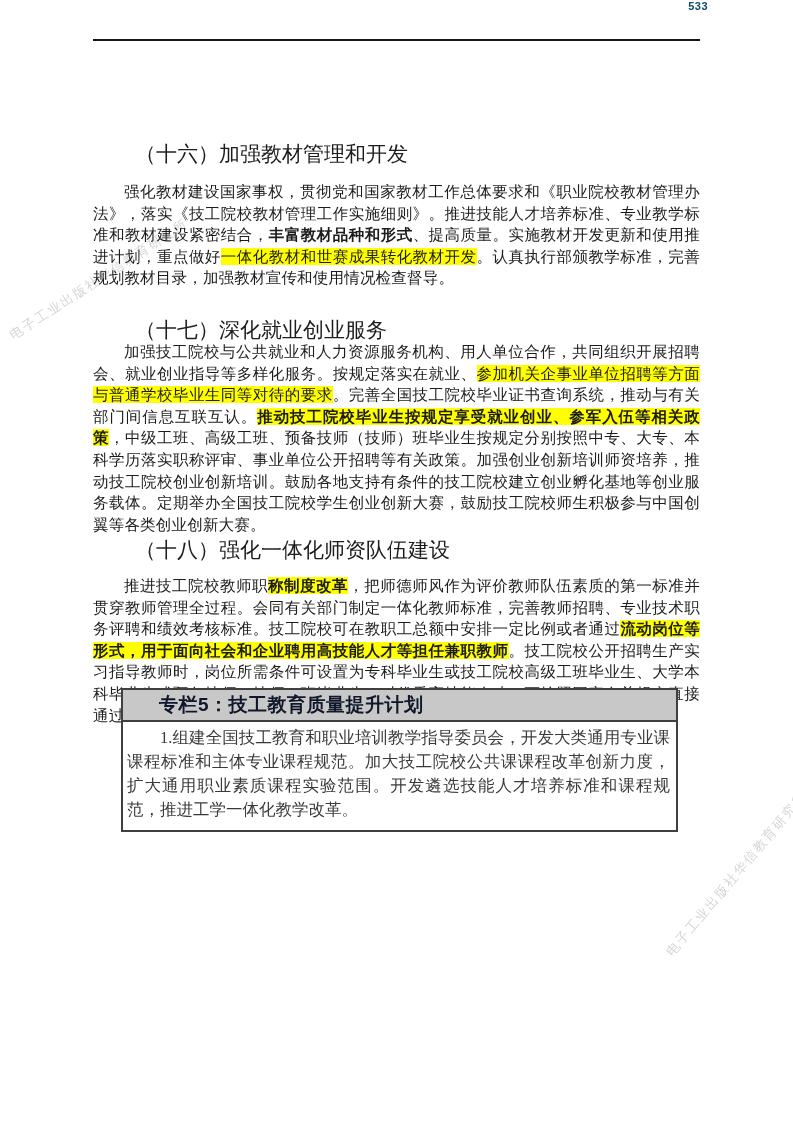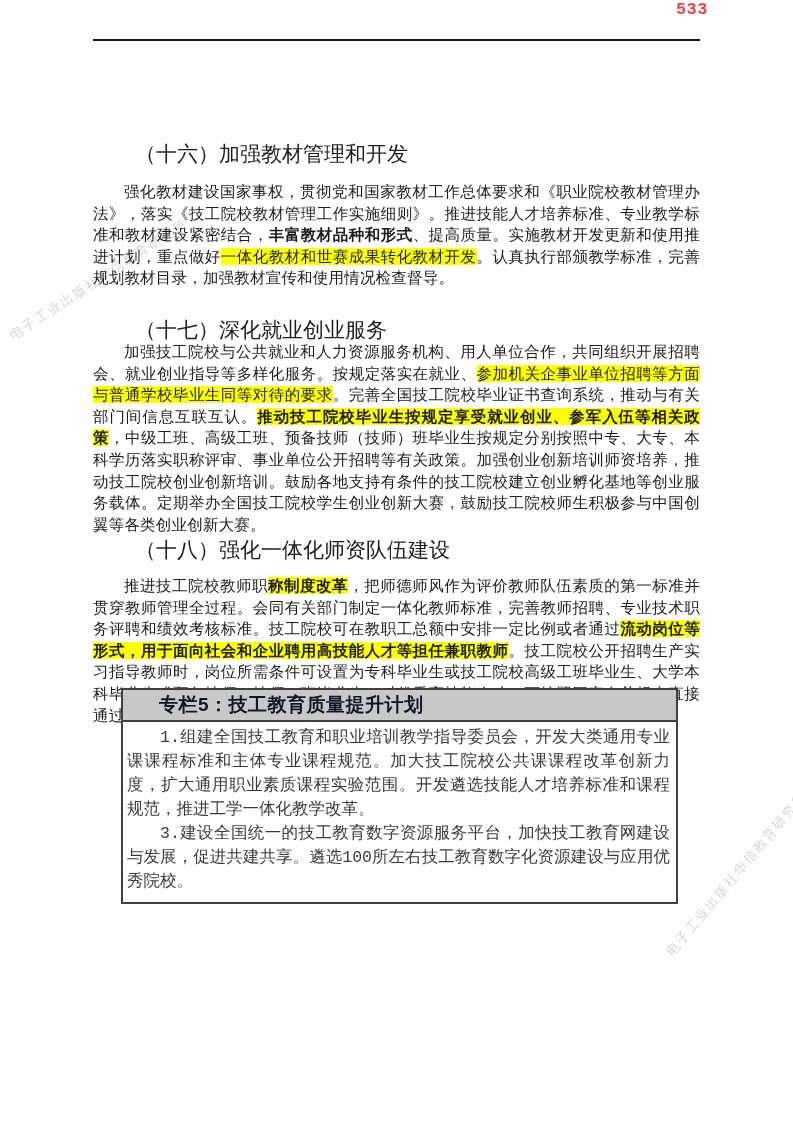--- a/index.html
+++ b/index.html
@@ -13,8 +13,8 @@
   }
   .pageno{
     position:absolute;top:0px;right:85px;
-    font-family:Liberation Mono, monospace;
-    font-size:17px;font-weight:bold;color:#ef4444;
+    font-family:Liberation Sans, sans-serif;
+    font-size:11px;font-weight:bold;color:#0c4a6e;
     letter-spacing:0.5px;
   }
   .toprule{

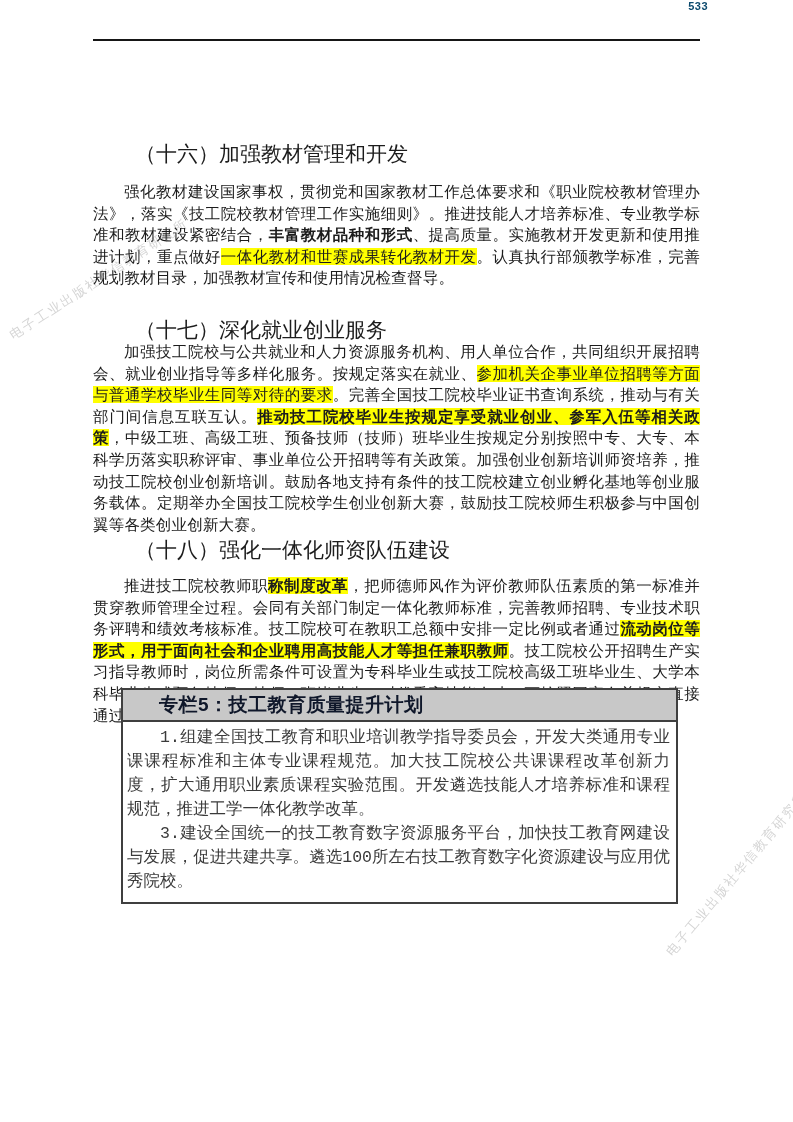--- a/index.html
+++ b/index.html
@@ -70,7 +70,7 @@
   }
   .panel-body{
     padding:4px 6px 8px 4px;
-    font-family:Liberation Mono, monospace;
+    font-family:Liberation Serif, serif;
     font-size:16.5px;
     line-height:24px;
     color:#3a3a3a;

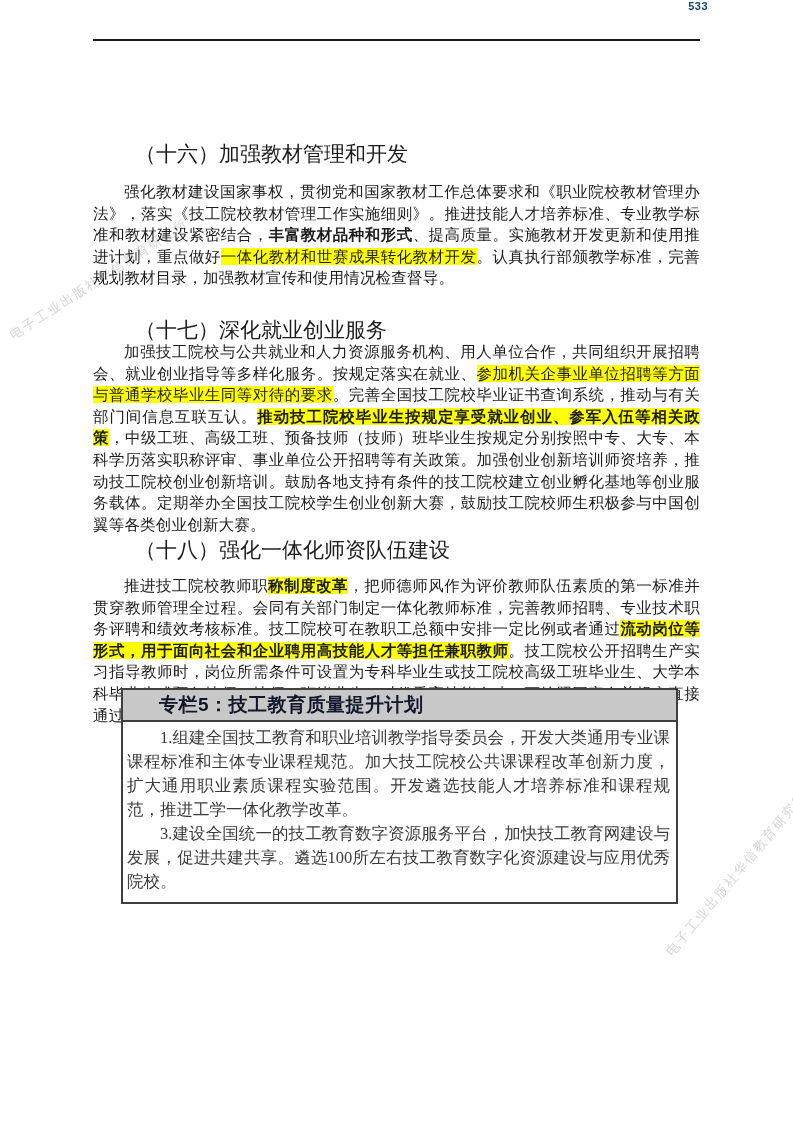--- a/index.html
+++ b/index.html
@@ -113,7 +113,6 @@
   <div class="panel-header">专栏5：技工教育质量提升计划</div>
   <div class="panel-body">
       <div class="panel-item">1.组建全国技工教育和职业培训教学指导委员会，开发大类通用专业课课程标准和主体专业课程规范。加大技工院校公共课课程改革创新力度，扩大通用职业素质课程实验范围。开发遴选技能人才培养标准和课程规范，推进工学一体化教学改革。</div>
-      <div class="panel-item">3.建设全国统一的技工教育数字资源服务平台，加快技工教育网建设与发展，促进共建共享。遴选100所左右技工教育数字化资源建设与应用优秀院校。</div>
     </div>
 </div>
 

